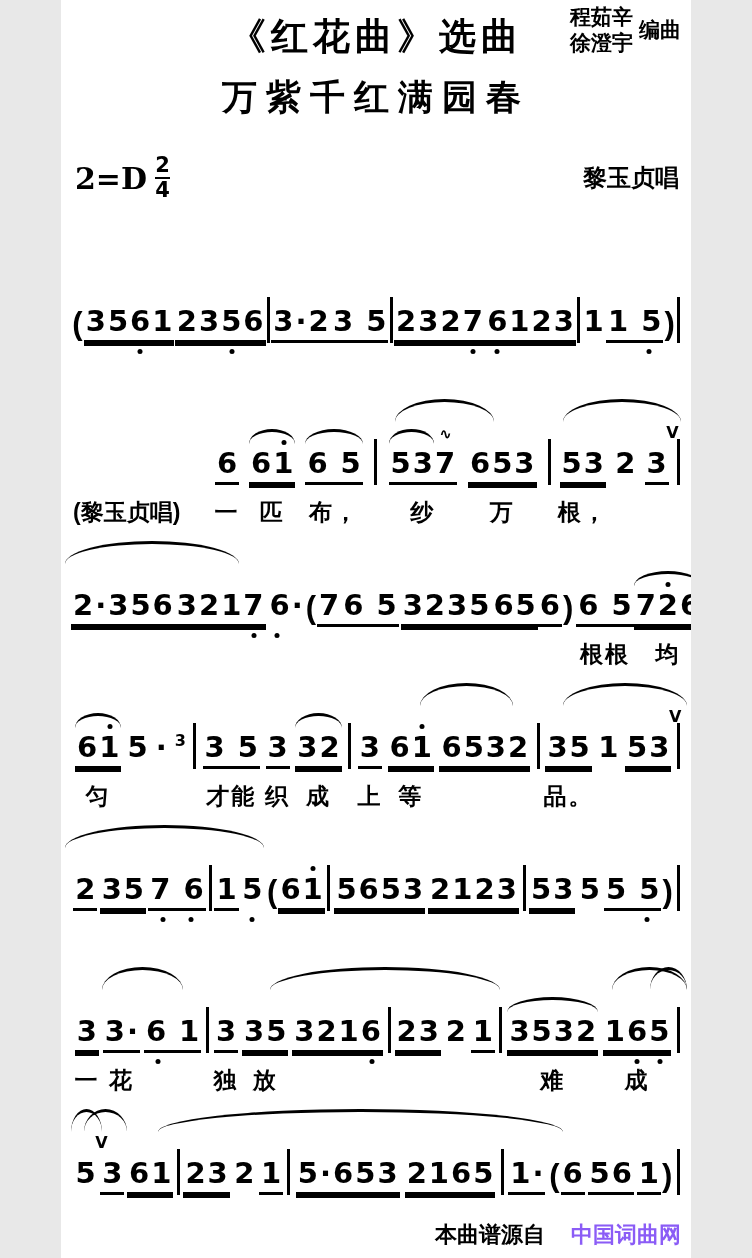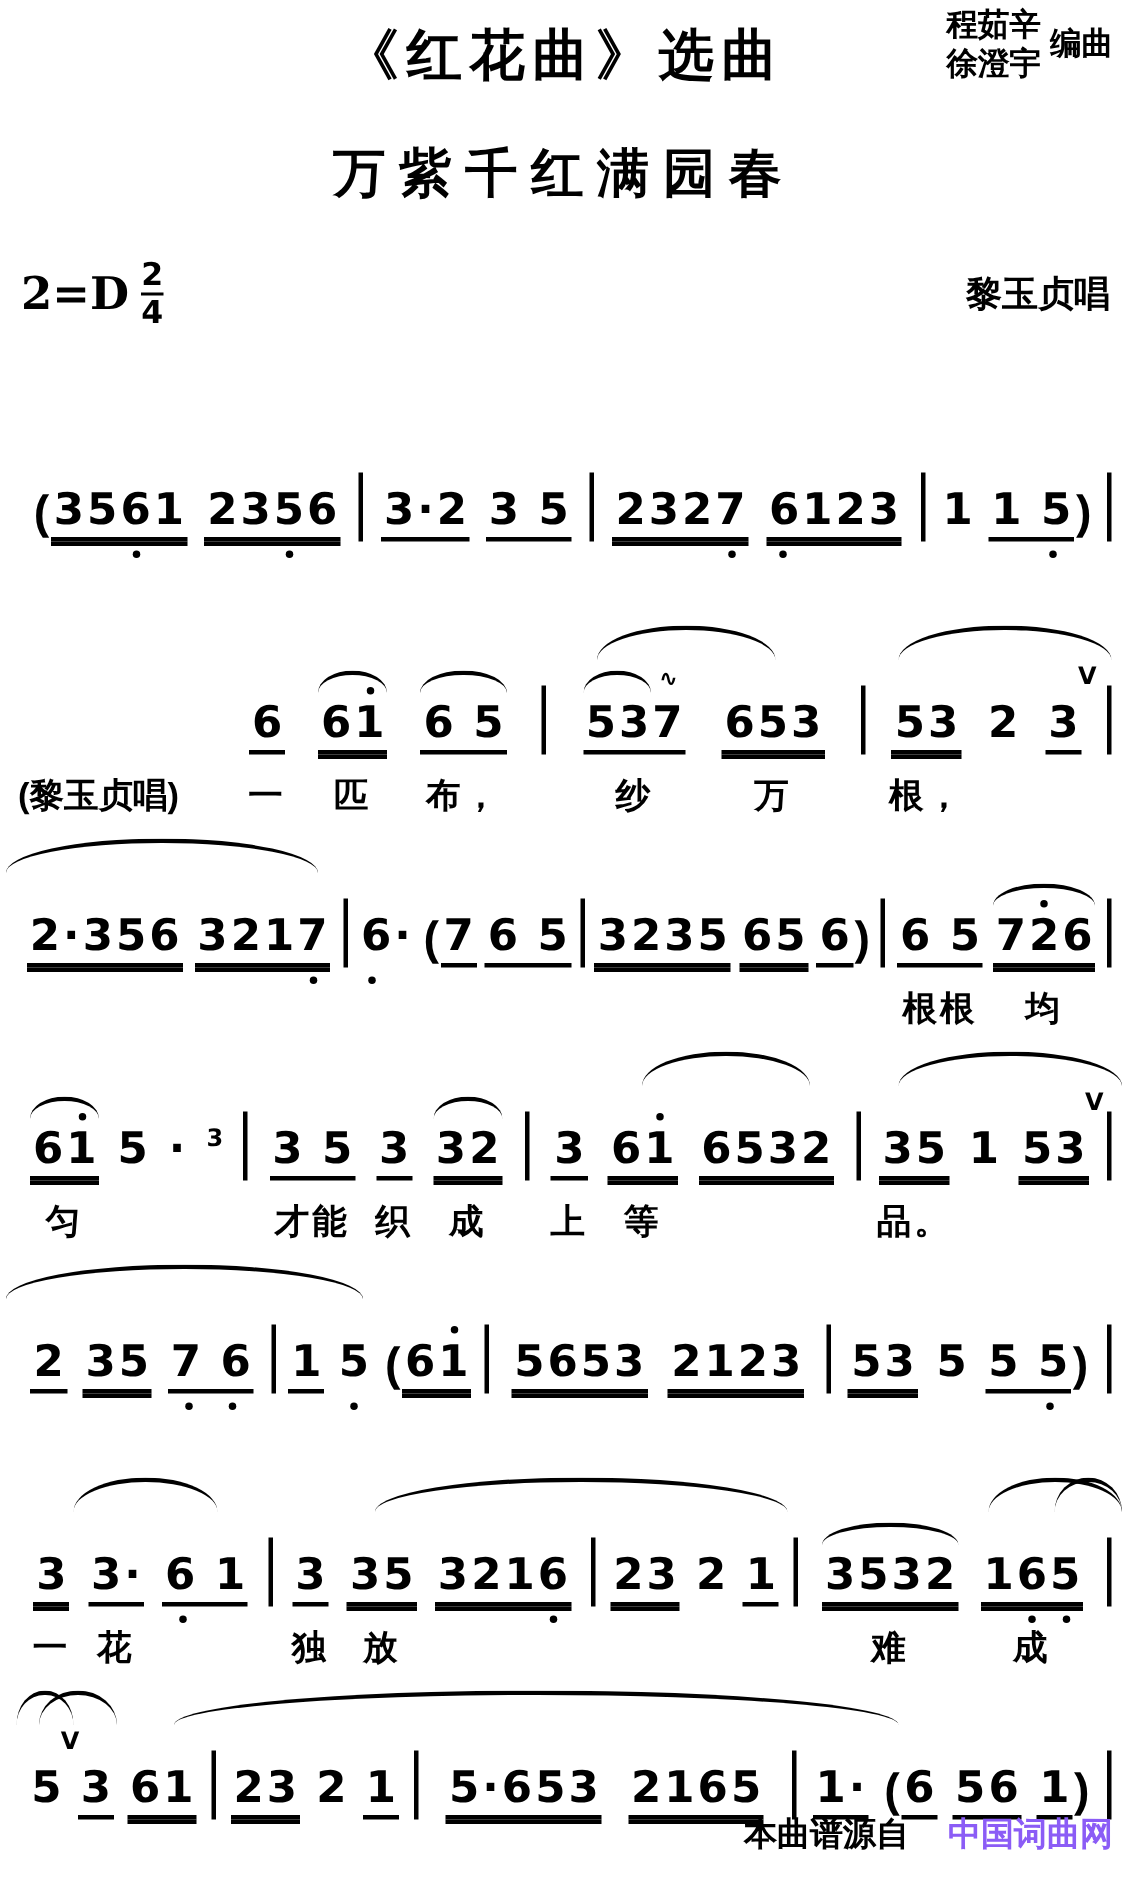--- a/index.html
+++ b/index.html
@@ -4,7 +4,7 @@
 <style>
   html,body{margin:0;padding:0;background:#e8e8e8;}
   .page{
-    width:752px;height:1258px;background:#ffffff;color:#000;
+    width:630px;height:1258px;background:#ffffff;color:#000;
     position:relative;overflow:hidden;margin:0 auto;
     font-family:"Liberation Sans",sans-serif;
   }

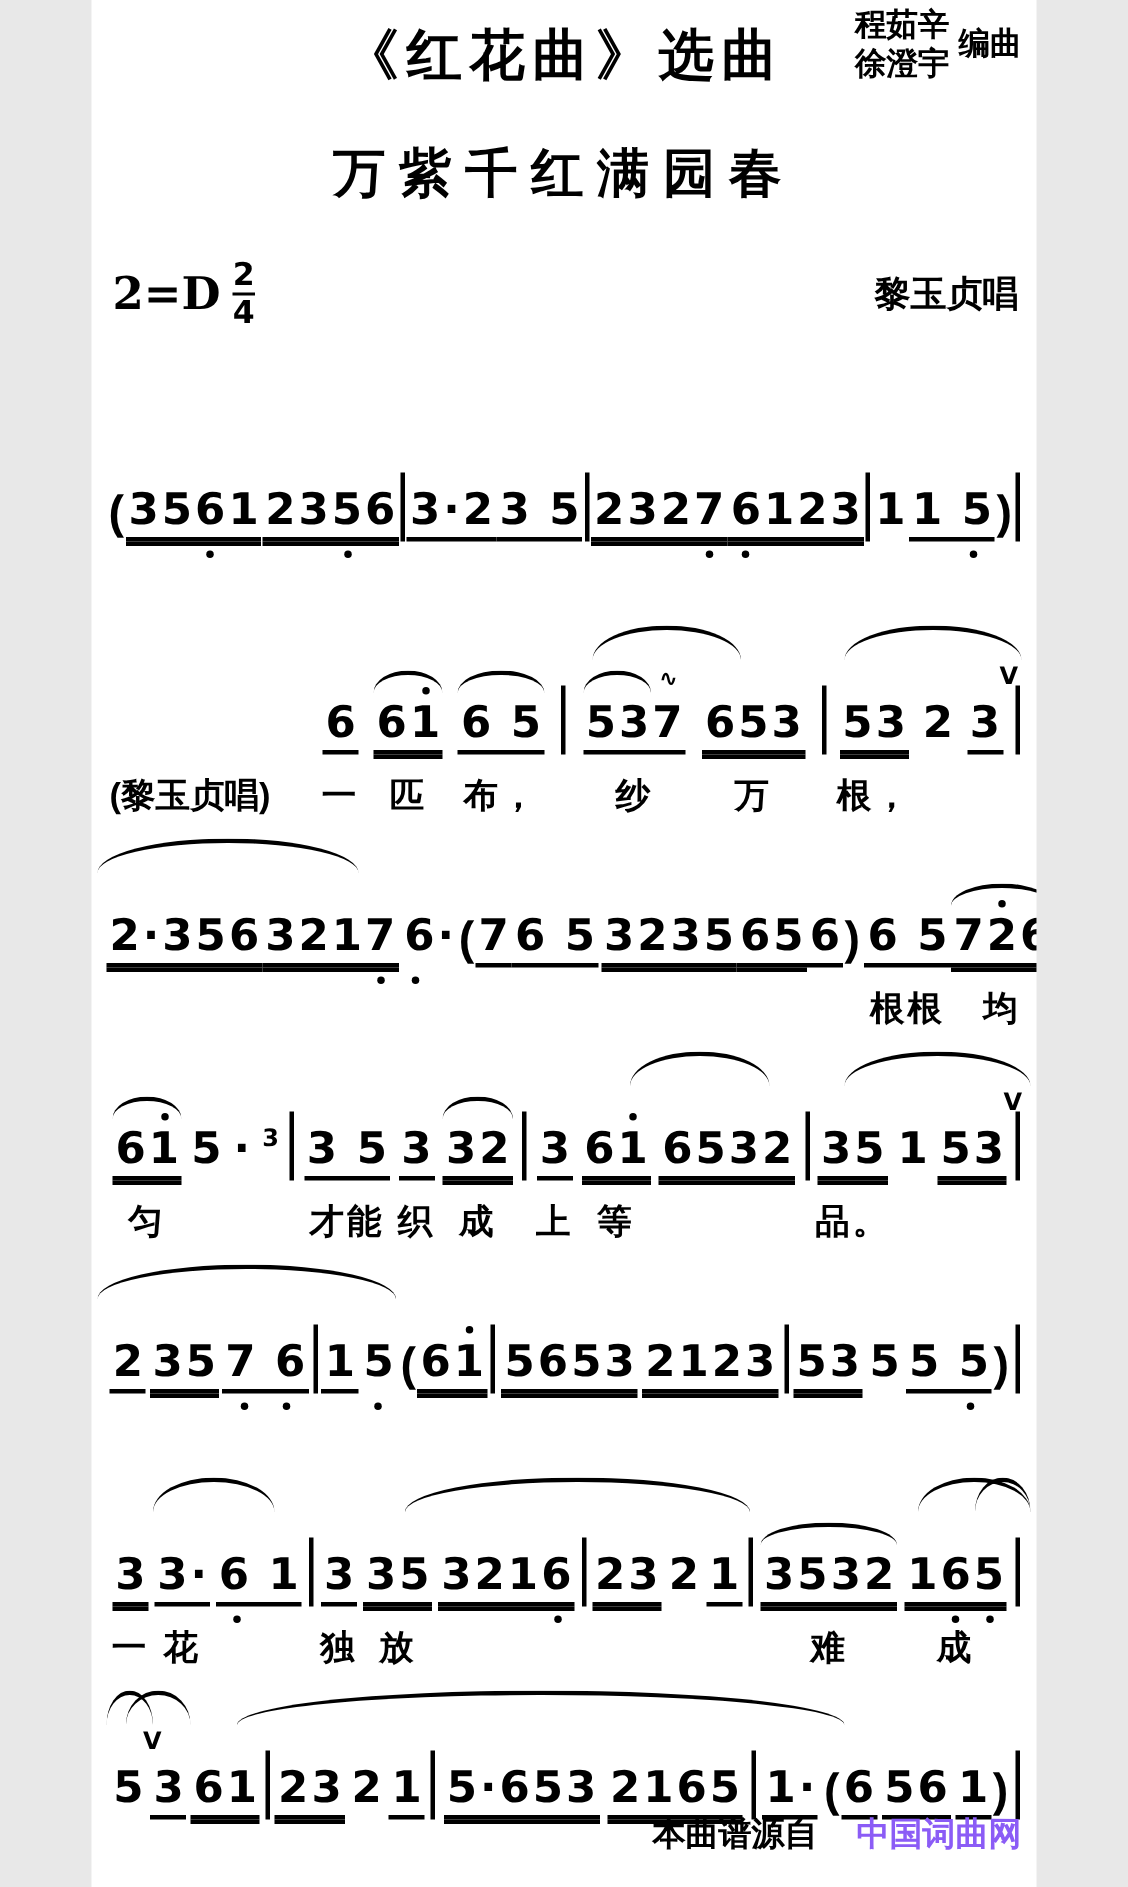--- a/index.html
+++ b/index.html
@@ -22,7 +22,7 @@
   .arranger-names{display:flex;flex-direction:column;text-align:left;}
   .subtitle{
     font-family:"DejaVu Serif",serif;font-weight:bold;
-    font-size:35px;letter-spacing:9px;margin-top:30px;
+    font-size:35px;letter-spacing:9px;margin-top:12px;
   }
   .key-row{
     display:flex;justify-content:space-between;align-items:center;

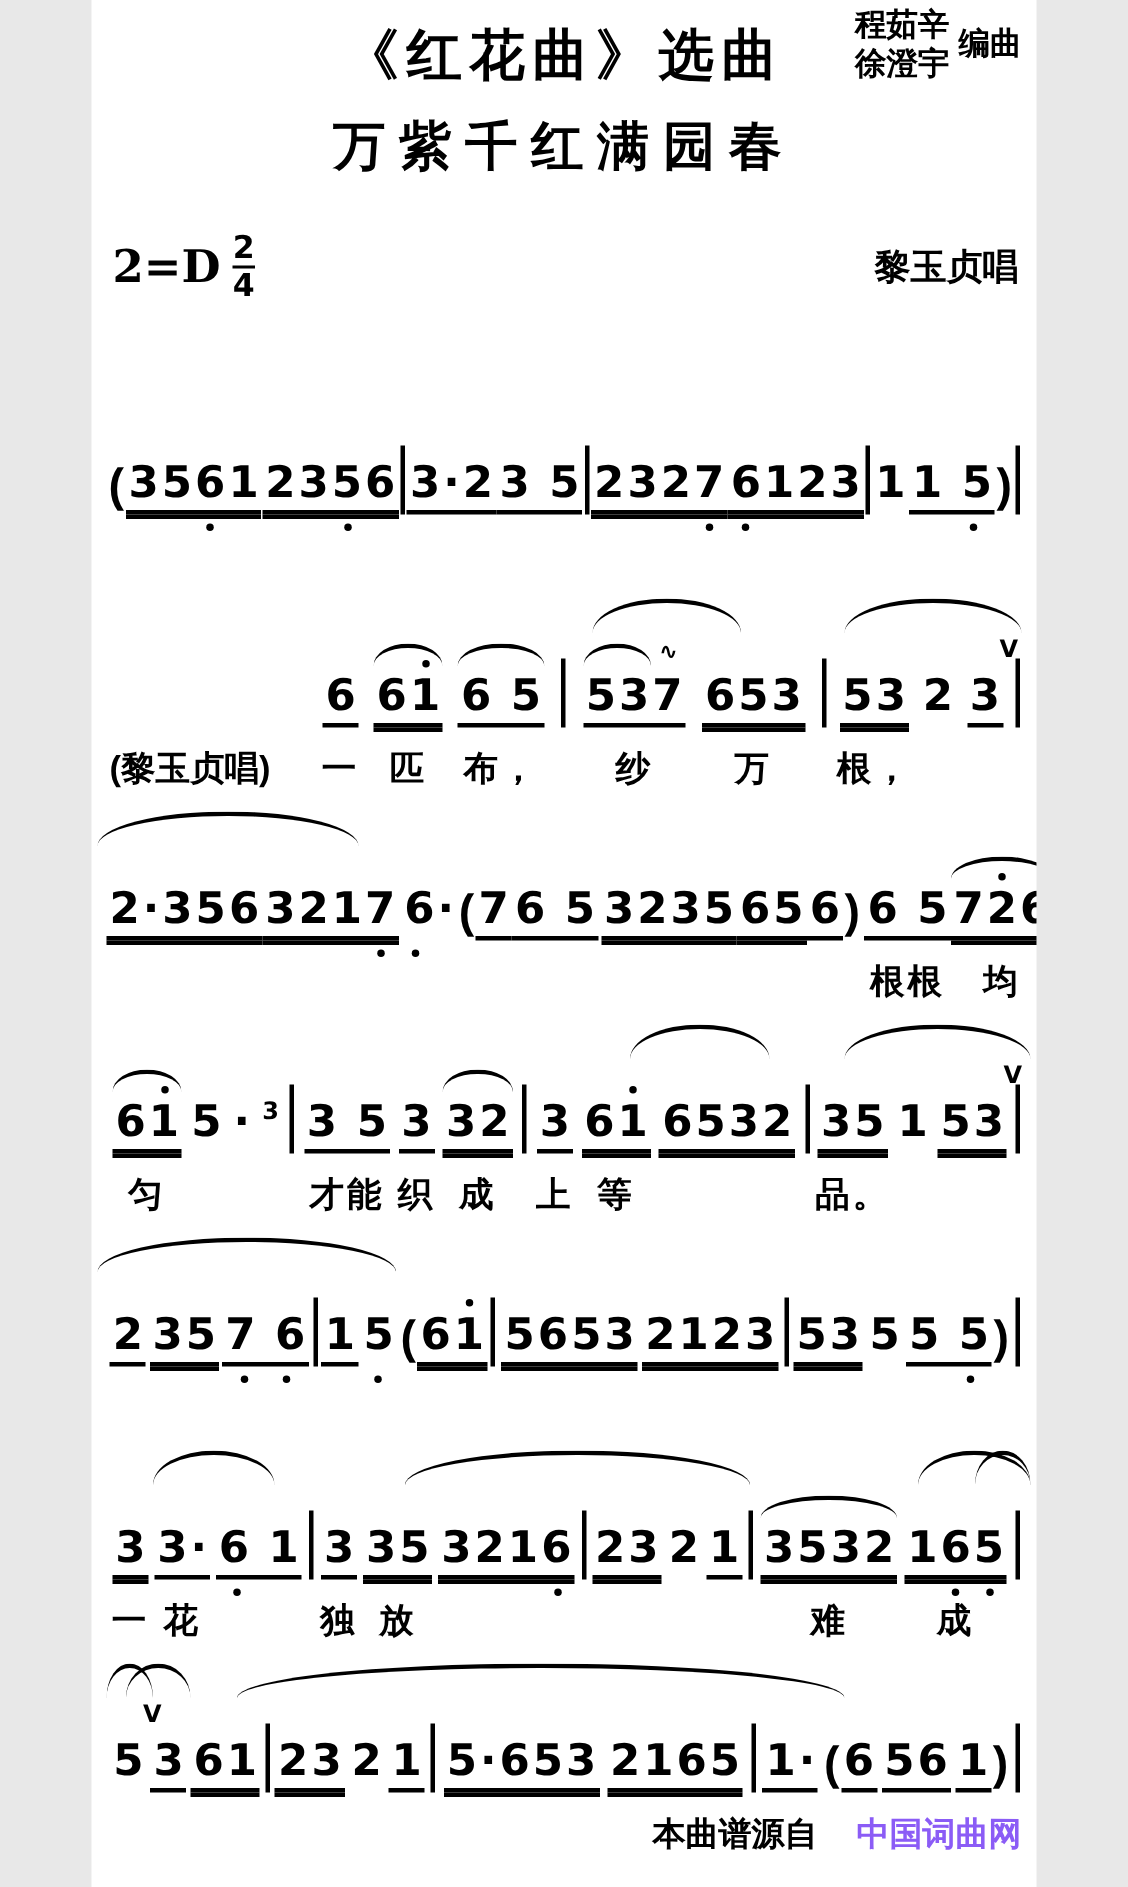--- a/index.html
+++ b/index.html
@@ -83,7 +83,7 @@
   }
   
   .footer{
-    position:absolute;right:10px;bottom:20px;
+    position:absolute;right:10px;bottom:8px;
     font-size:22px;font-weight:bold;display:flex;gap:26px;align-items:baseline;margin-left:43px;
   }
 </style>

